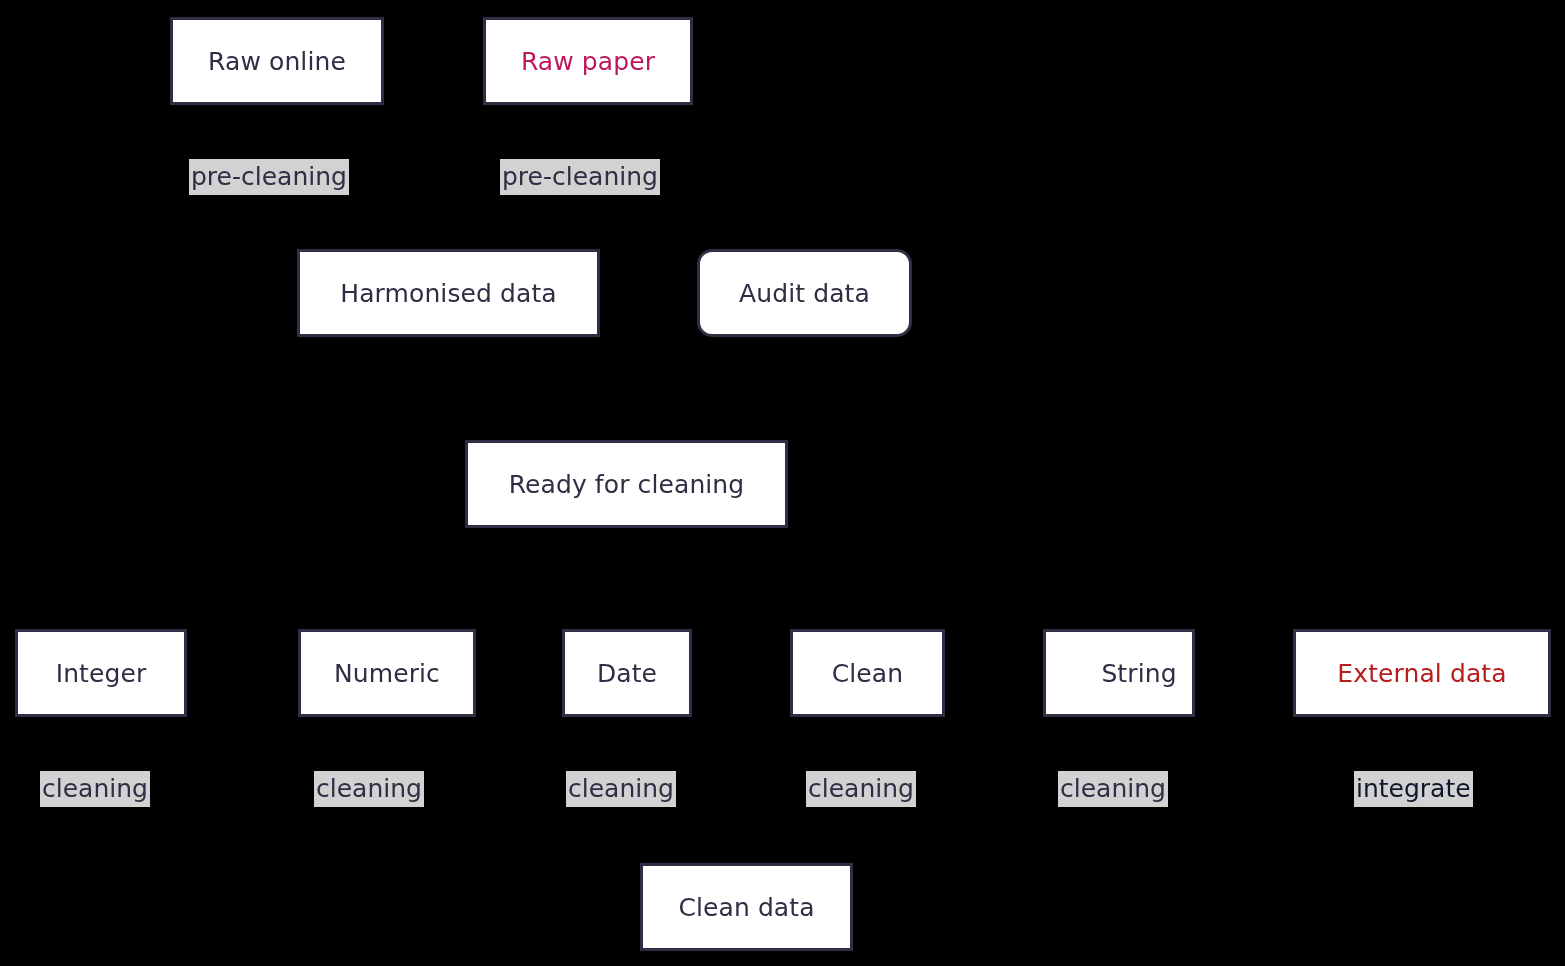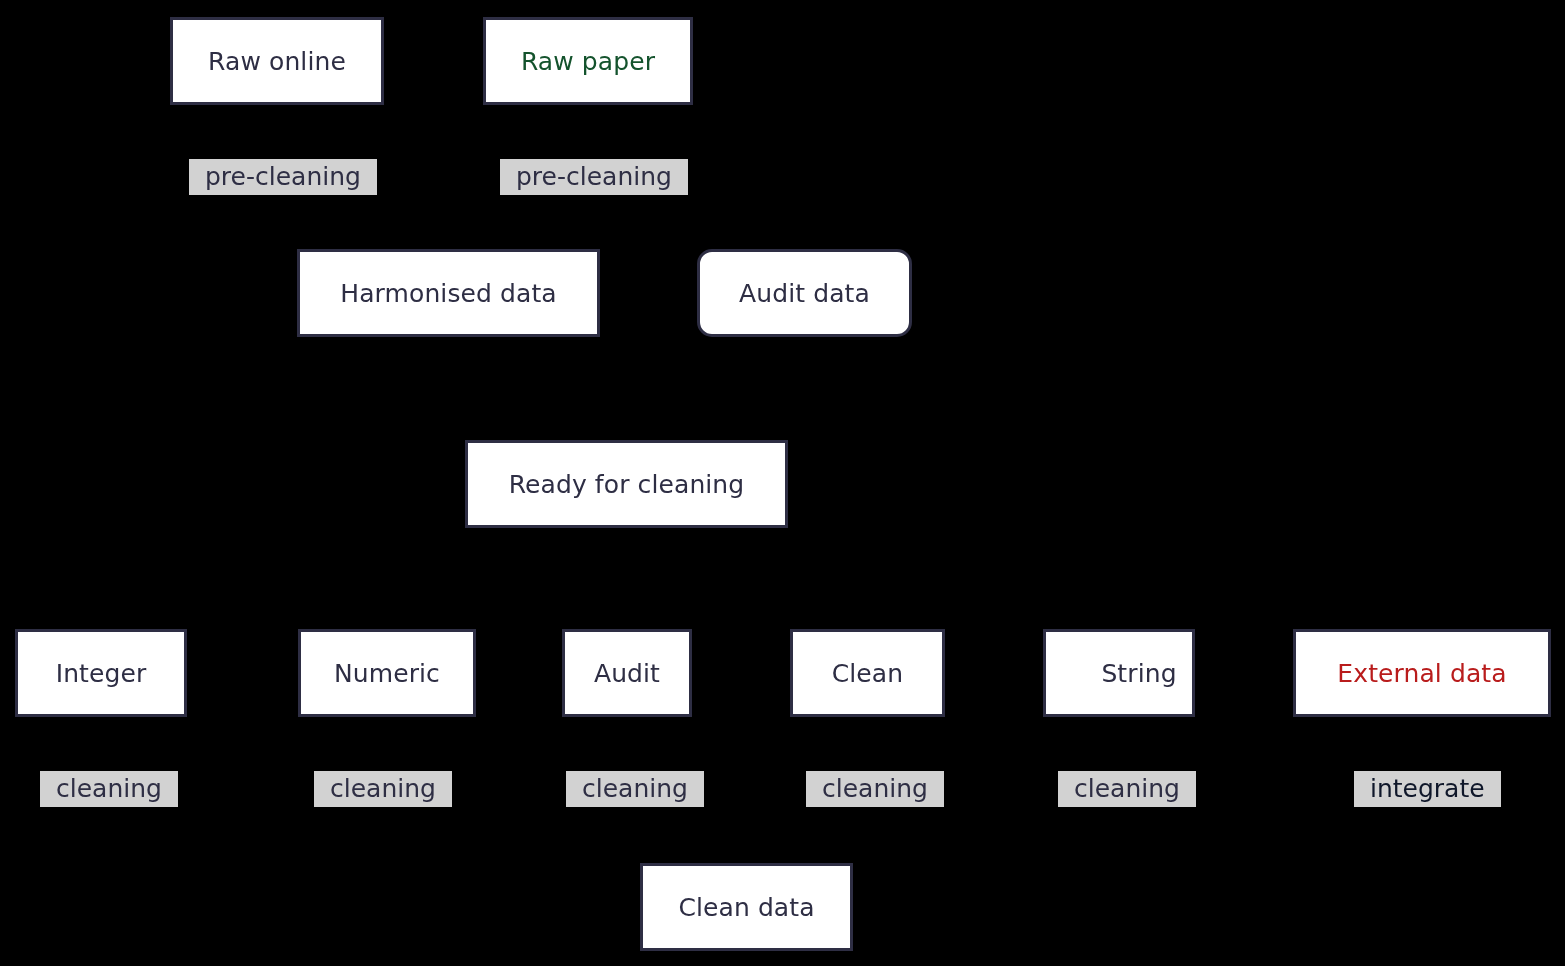--- a/index.html
+++ b/index.html
@@ -131,7 +131,7 @@
       <div class="node" style="left: 170px; top: 17px; width: 214px; height: 88px; background: rgb(255, 255, 255); border-color: rgb(46, 46, 68); color: rgb(46, 46, 68);">
         <span>Raw online</span>
       </div>
-      <div class="node" style="left: 483px; top: 17px; width: 210px; height: 88px; background: rgb(255, 255, 255); border-color: rgb(46, 46, 68); color: #14532d;">
+      <div class="node" style="left: 483px; top: 17px; width: 210px; height: 88px; background: rgb(255, 255, 255); border-color: rgb(46, 46, 68); color: #be185d;">
         <span>Raw paper</span>
       </div>
       <div class="node" style="left: 297px; top: 249px; width: 303px; height: 88px; background: rgb(255, 255, 255); border-color: rgb(46, 46, 68); color: rgb(46, 46, 68);">

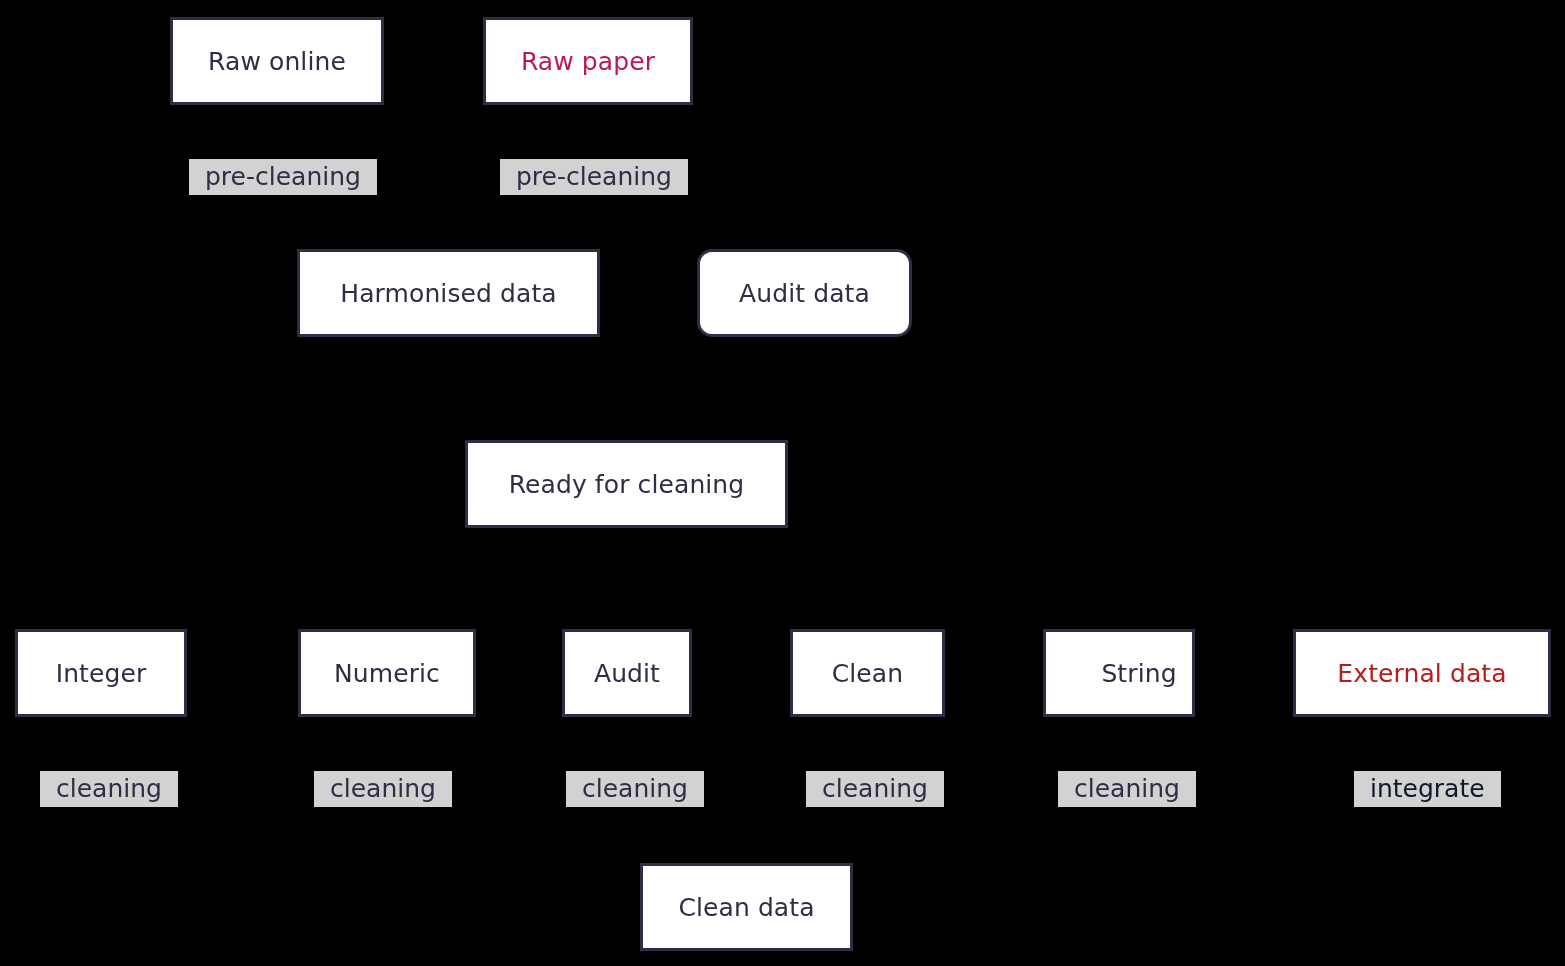--- a/index.html
+++ b/index.html
@@ -36,7 +36,7 @@
     color: #2e2e44;
     font-size: 25px;
     line-height: 1.35;
-    padding: 1px 16px;
+    padding: 1px 2px;
     white-space: nowrap;
   }
   .edge-line {

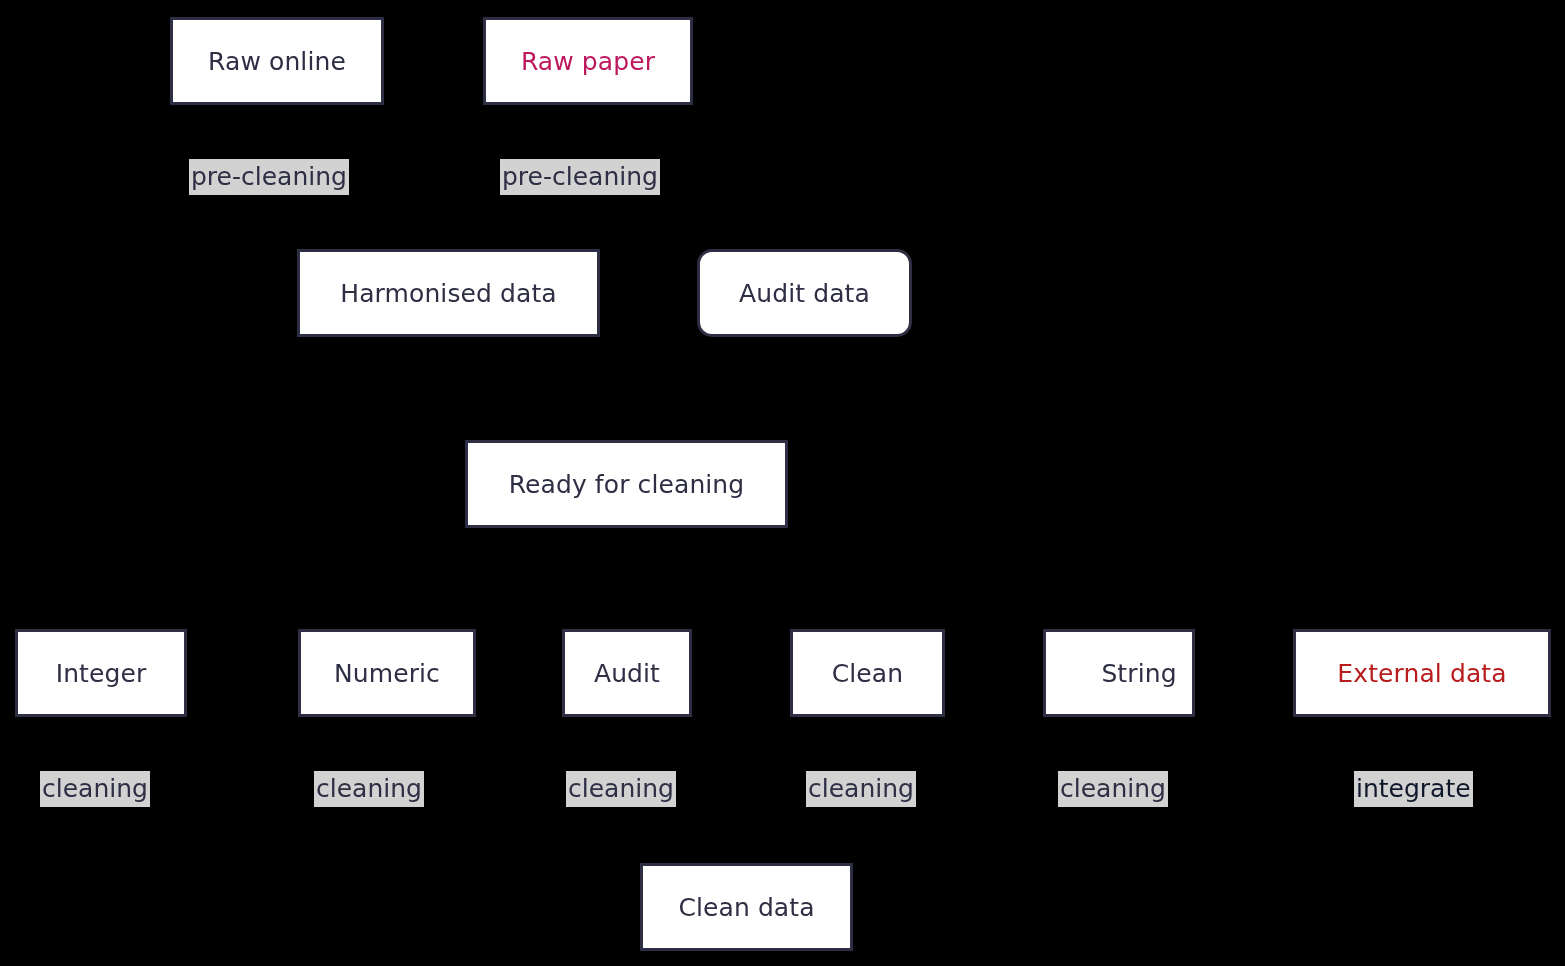--- a/index.html
+++ b/index.html
@@ -150,7 +150,7 @@
         <span>Numeric</span>
       </div>
       <div class="node" style="left: 562px; top: 629px; width: 130px; height: 88px; background: rgb(255, 255, 255); border-color: rgb(46, 46, 68); color: rgb(46, 46, 68);">
-        <span>Audit</span>
+        <span>Date</span>
       </div>
       <div class="node" style="left: 790px; top: 629px; width: 155px; height: 88px; background: rgb(255, 255, 255); border-color: rgb(46, 46, 68); color: rgb(46, 46, 68);">
         <span>Clean</span>

